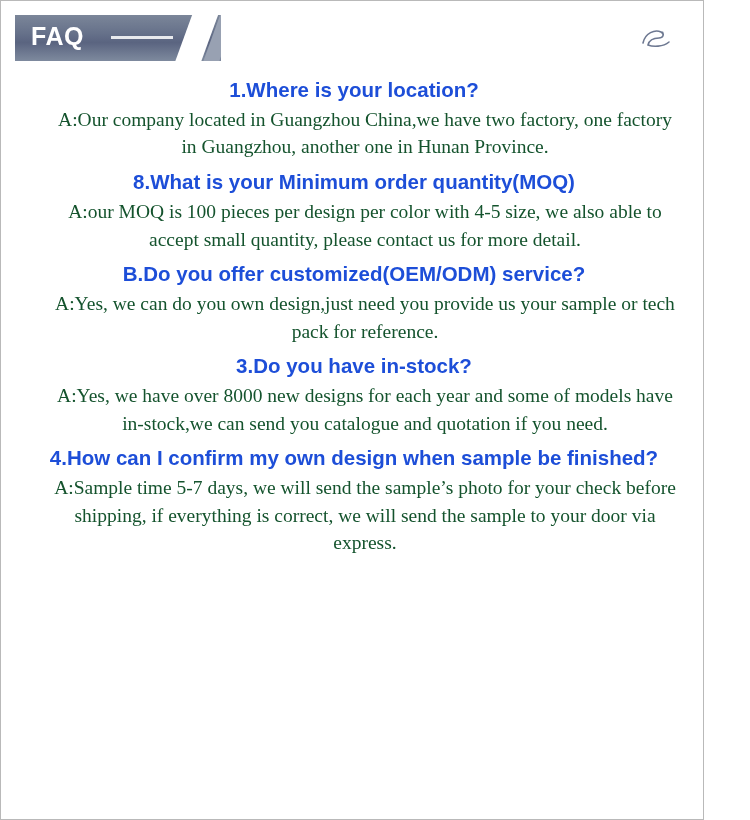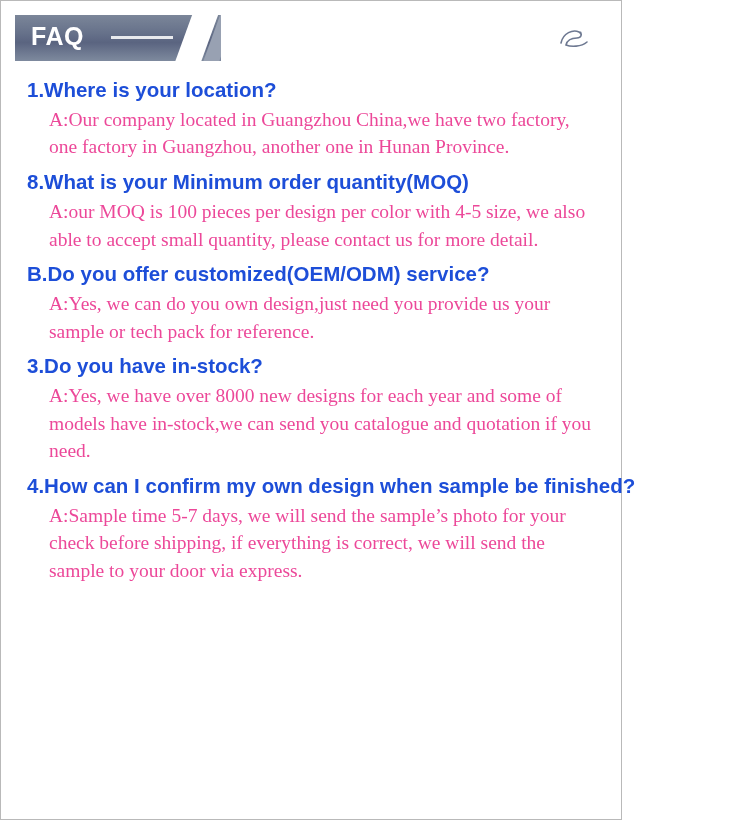--- a/index.html
+++ b/index.html
@@ -16,11 +16,12 @@
   }
   .page {
     position: relative;
-    width: 622px;
+    width: 704px;
     height: 820px;
     box-sizing: border-box;
     border: 1px solid #b9b9b9;
     background: #ffffff;
+    text-align: center;
   }
 
   

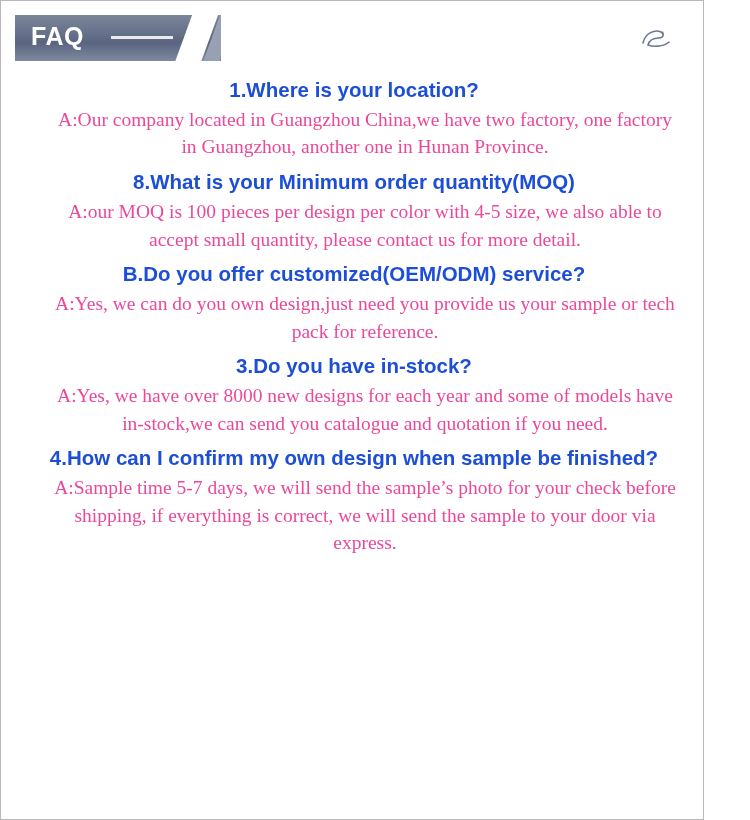--- a/index.html
+++ b/index.html
@@ -104,7 +104,7 @@
   .faq-a {
     font-family: "Liberation Serif", serif;
     font-size: 19.5px;
-    color: #ec4899;
+    color: #14532d;
     line-height: 1.42;
     margin: 0 0 6px 0;
     text-indent: 0;

